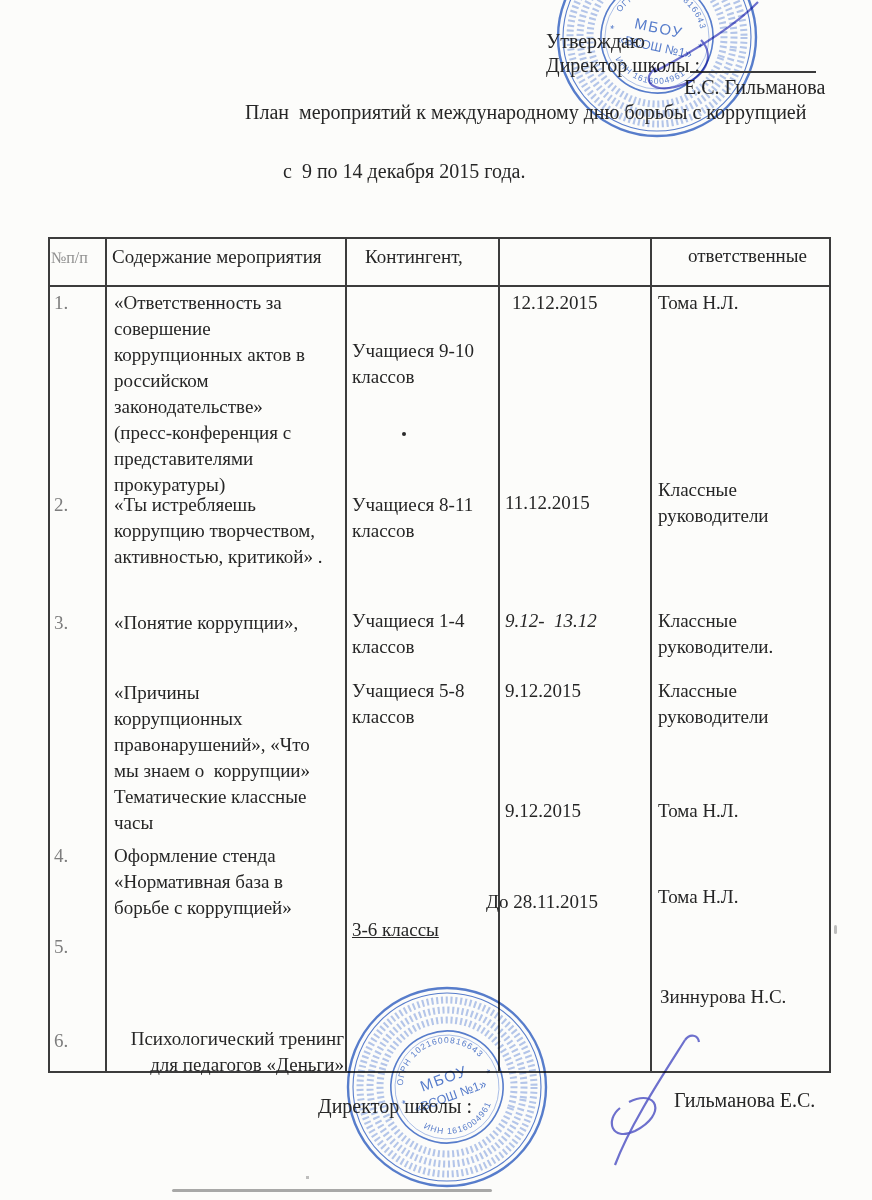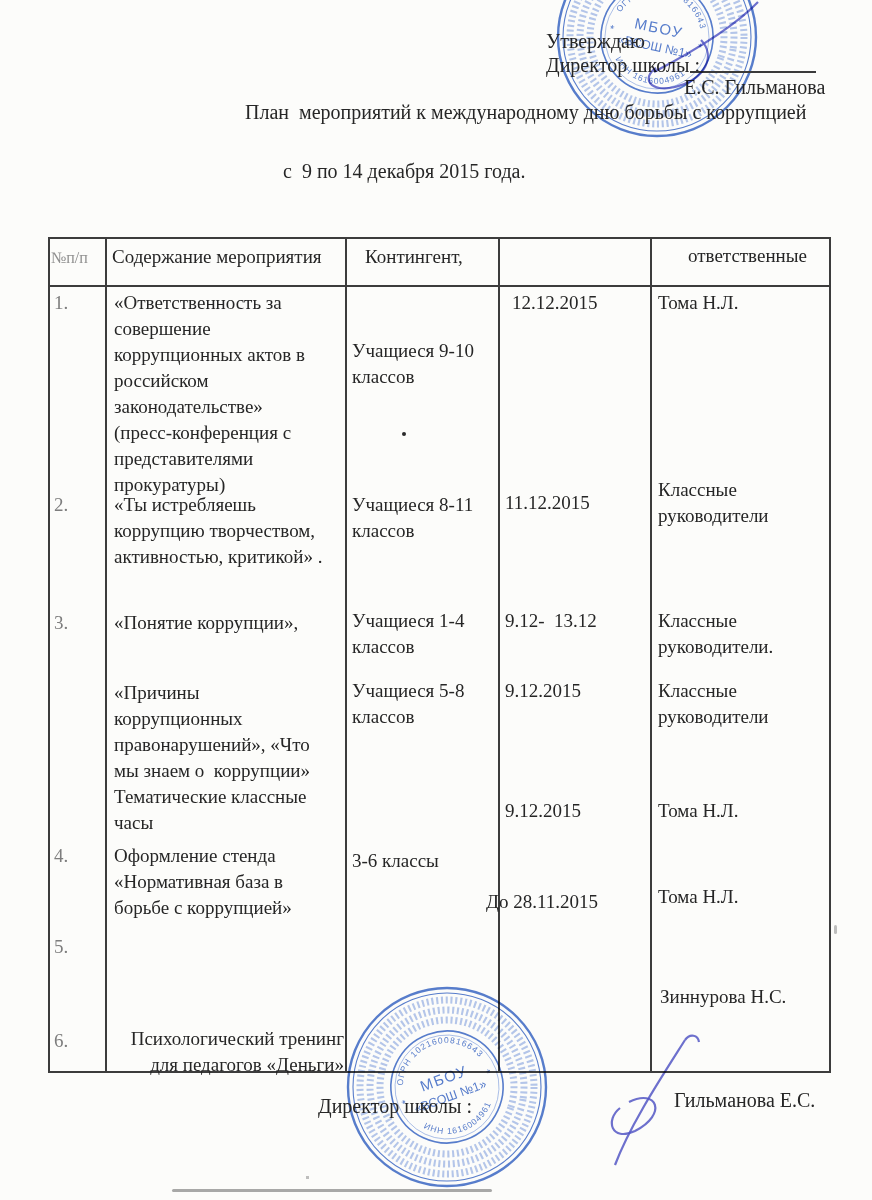--- a/index.html
+++ b/index.html
@@ -112,7 +112,7 @@
   <div class="txt" style="left:114px; top:610px; width:230px;">«Понятие коррупции»,</div>
   <div class="txt" style="left:352px; top:608px; width:144px;">Учащиеся 1-4
 классов</div>
-  <div class="txt" style="left:505px; top:608px;">9.12-  13.12</div>
+  <div class="txt" style="left:505px; top:608px;font-style:italic;">9.12-  13.12</div>
   <div class="txt" style="left:658px; top:608px;">Классные
 руководители.</div>
 

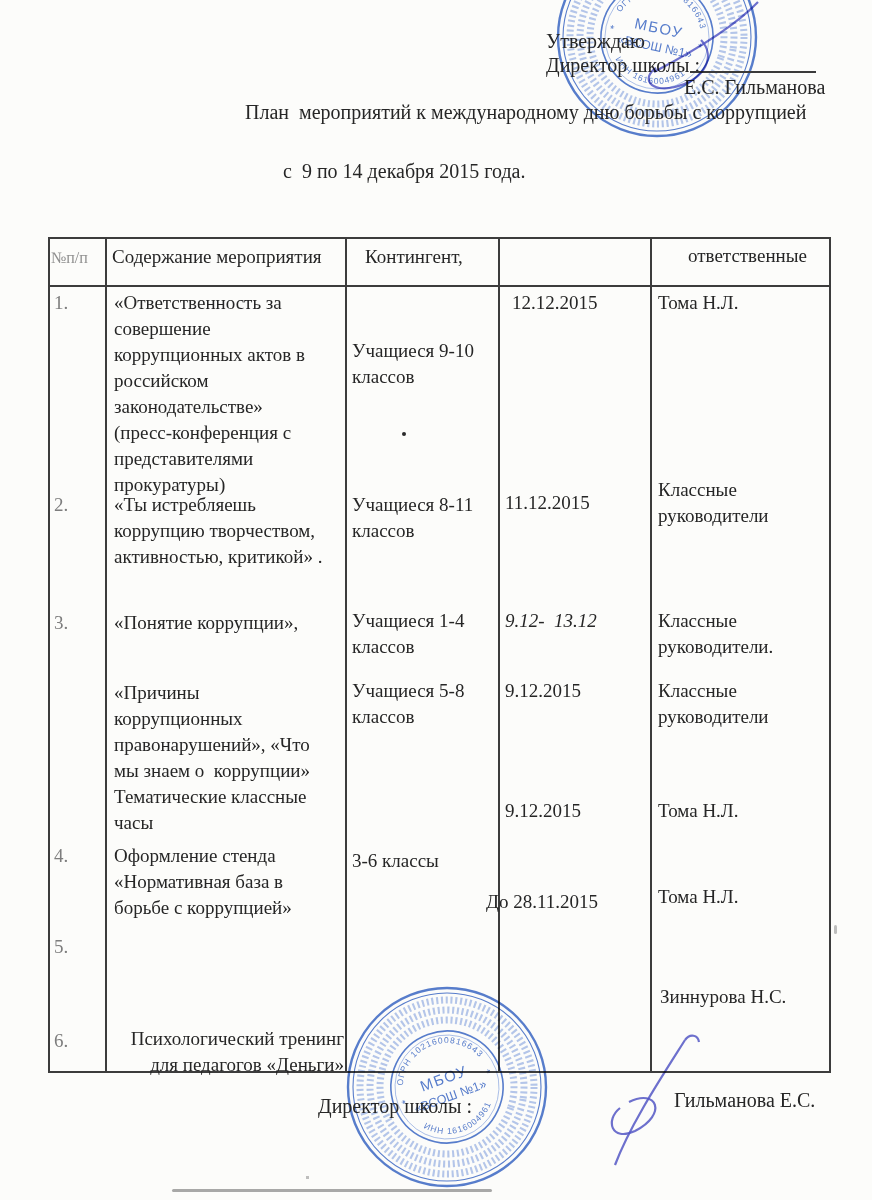--- a/index.html
+++ b/index.html
@@ -135,7 +135,7 @@
   <div class="txt" style="left:114px; top:843px; width:230px;">Оформление стенда
 «Нормативная база в
 борьбе с коррупцией»</div>
-  <div class="txt" style="left:352px; top:848px; width:144px;">3-6 классы</div>
+  <div class="txt" style="left:352px; top:917px; width:144px;text-decoration:underline;">3-6 классы</div>
   <div class="txt" style="left:486px; top:889px;">До 28.11.2015</div>
   <div class="txt" style="left:658px; top:884px;">Тома Н.Л.</div>
 

